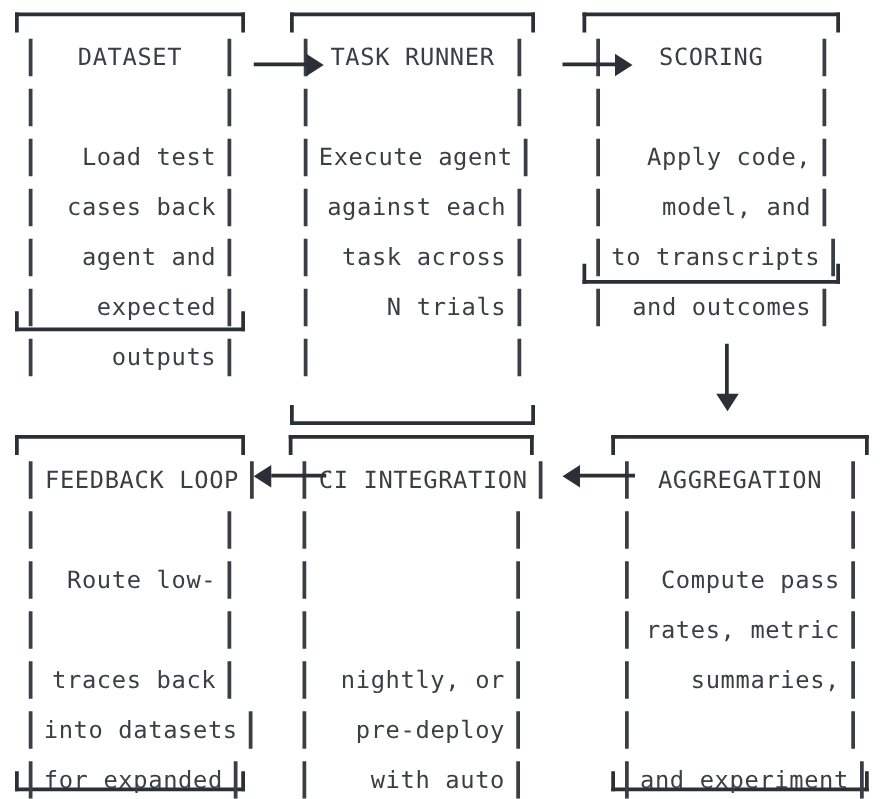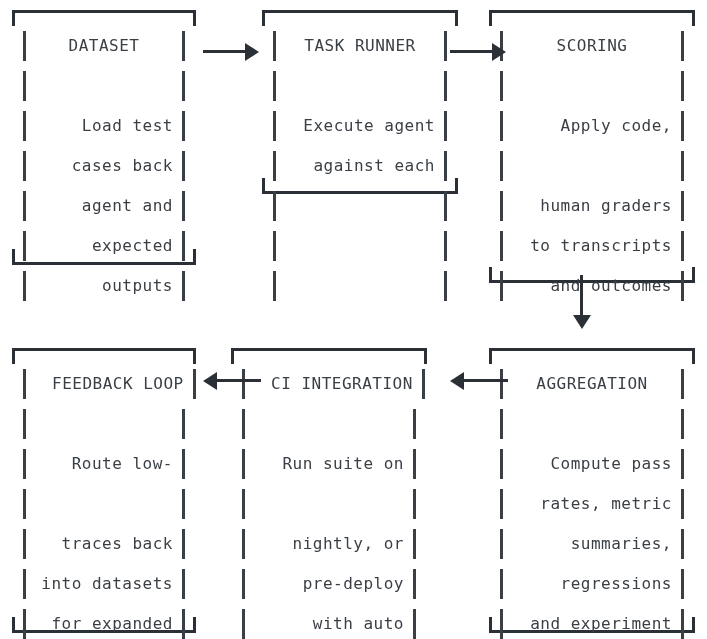--- a/index.html
+++ b/index.html
@@ -79,7 +79,7 @@
   .row .cell {
     flex: 1 1 auto;
     padding: 0 9px;
-    font-size: 16px;
+    font-size: 19px;
     letter-spacing: 0.5px;
     white-space: pre;
     overflow: visible;

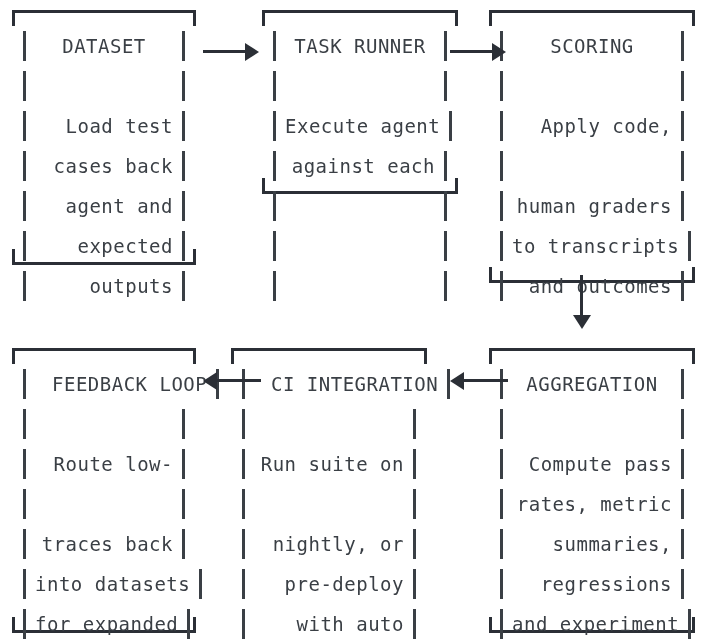--- a/index.html
+++ b/index.html
@@ -188,7 +188,7 @@
     </div>
   </div>
 
-  <div class="node" style="left:262px; top:10px; width:196px; height:184px;">
+  <div class="node" style="left:232px; top:10px; width:196px; height:330px;">
     <div class="frame">
       <i class="rail-top"></i>
         <i class="rail-bottom"></i>

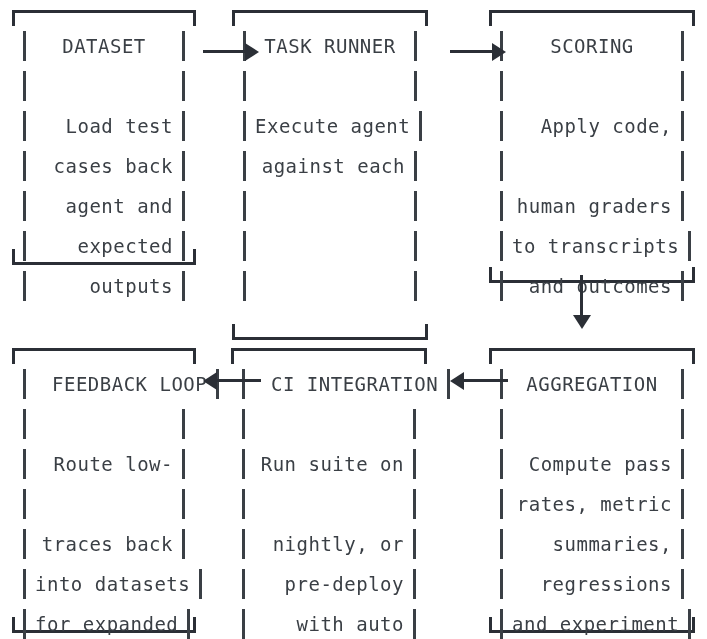--- a/index.html
+++ b/index.html
@@ -234,7 +234,7 @@
     </div>
   </div>
 
-  <div class="node" style="left:489px; top:10px; width:206px; height:273px;">
+  <div class="node" style="left:466px; top:10px; width:206px; height:217px;">
     <div class="frame">
       <i class="rail-top"></i>
         <i class="rail-bottom"></i>

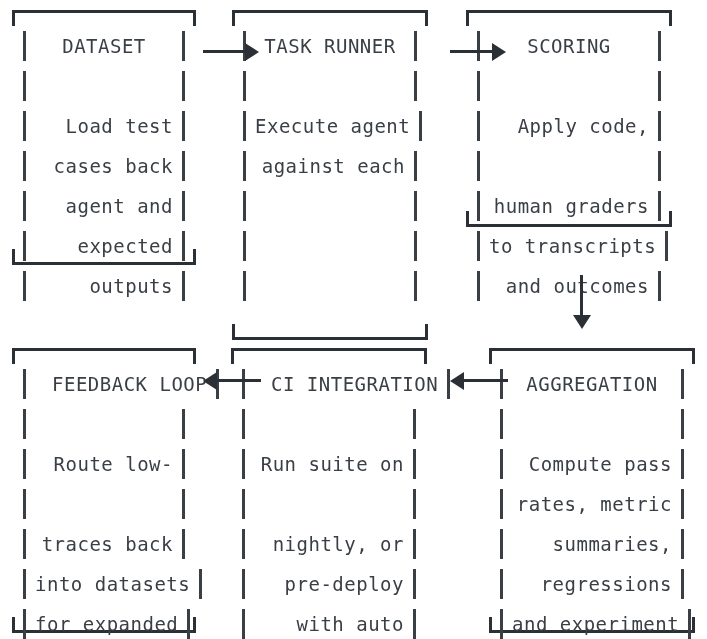--- a/index.html
+++ b/index.html
@@ -261,6 +261,7 @@
       </div>
       <div class="row body">
         <span class="pipe left"></span>
+        <span class="cell">model, and</span>
         <span class="pipe right"></span>
       </div>
       <div class="row body">

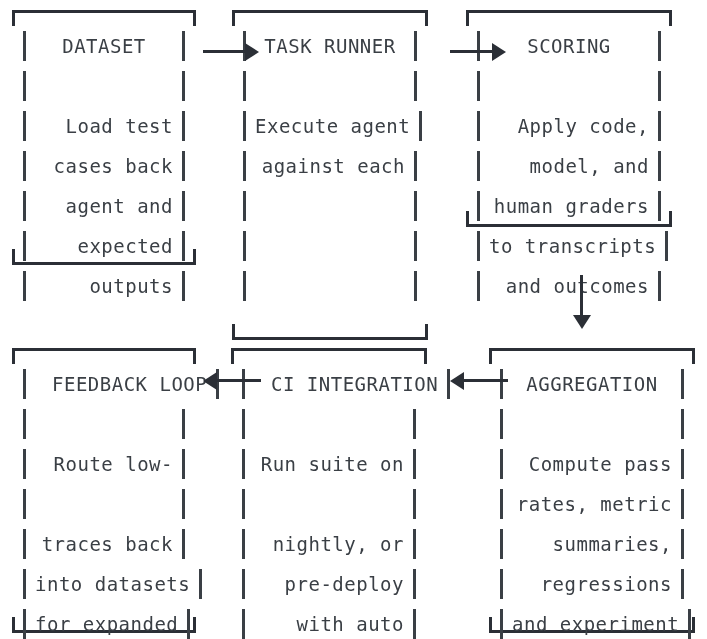--- a/index.html
+++ b/index.html
@@ -220,6 +220,7 @@
       </div>
       <div class="row body">
         <span class="pipe left"></span>
+        <span class="cell">task across</span>
         <span class="pipe right"></span>
       </div>
       <div class="row body">

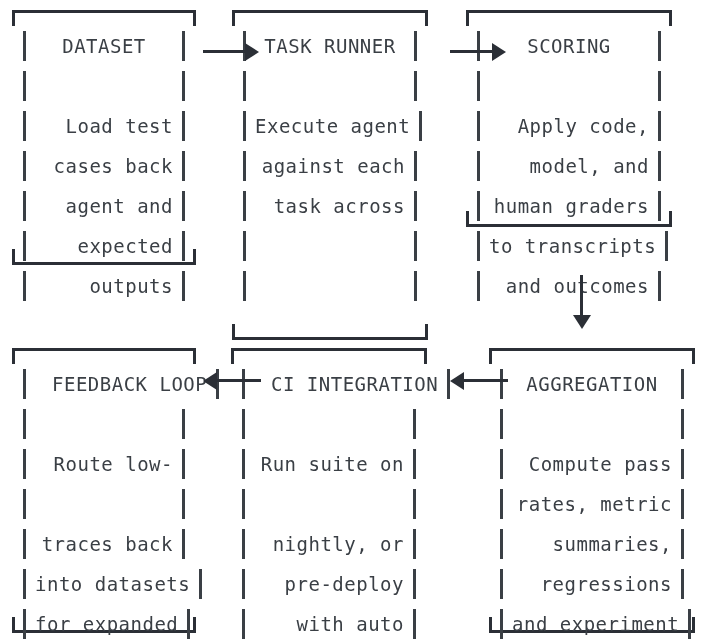--- a/index.html
+++ b/index.html
@@ -267,11 +267,6 @@
       </div>
       <div class="row body">
         <span class="pipe left"></span>
-        <span class="cell">human graders</span>
-        <span class="pipe right"></span>
-      </div>
-      <div class="row body">
-        <span class="pipe left"></span>
         <span class="cell">to transcripts</span>
         <span class="pipe right"></span>
       </div>

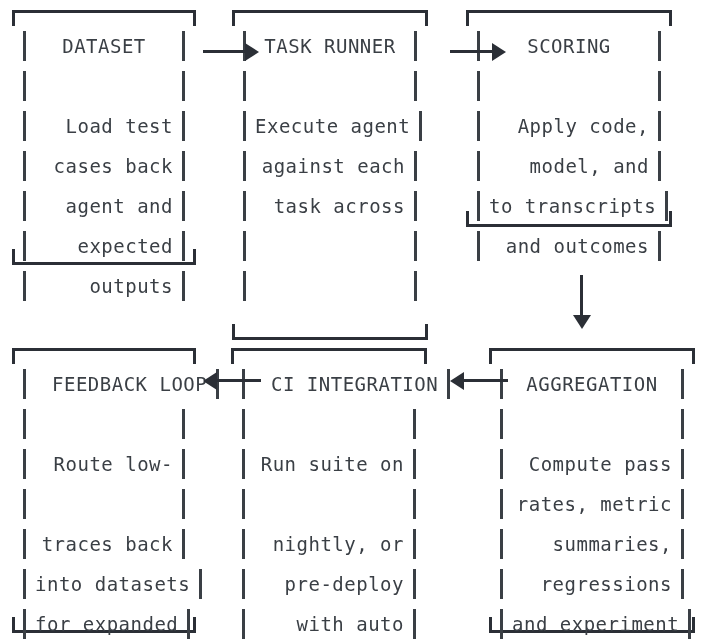--- a/index.html
+++ b/index.html
@@ -225,6 +225,7 @@
       </div>
       <div class="row body">
         <span class="pipe left"></span>
+        <span class="cell">N trials</span>
         <span class="pipe right"></span>
       </div>
       <div class="row spacer">

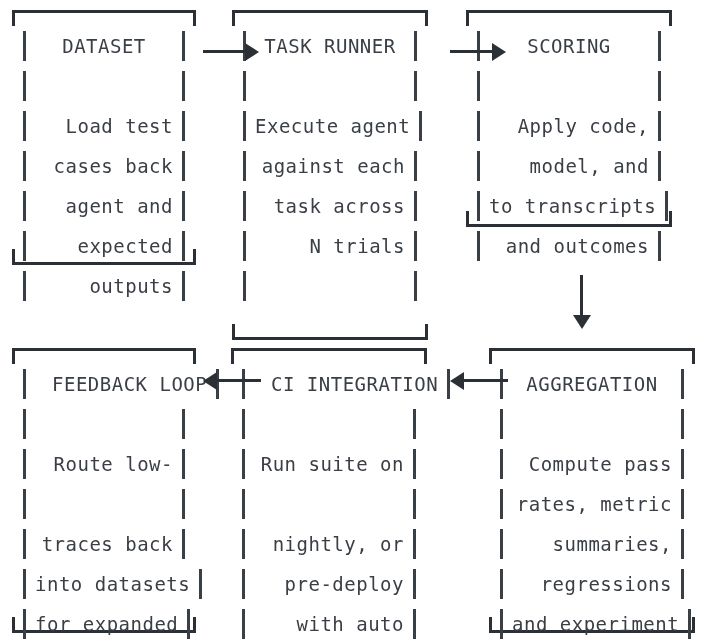--- a/index.html
+++ b/index.html
@@ -89,7 +89,7 @@
   }
   .row.title.wide .cell {
     text-align: right;
-    padding-left: 26px;
+    padding-left: 10px;
   }
   .row.body .cell {
     text-align: right;

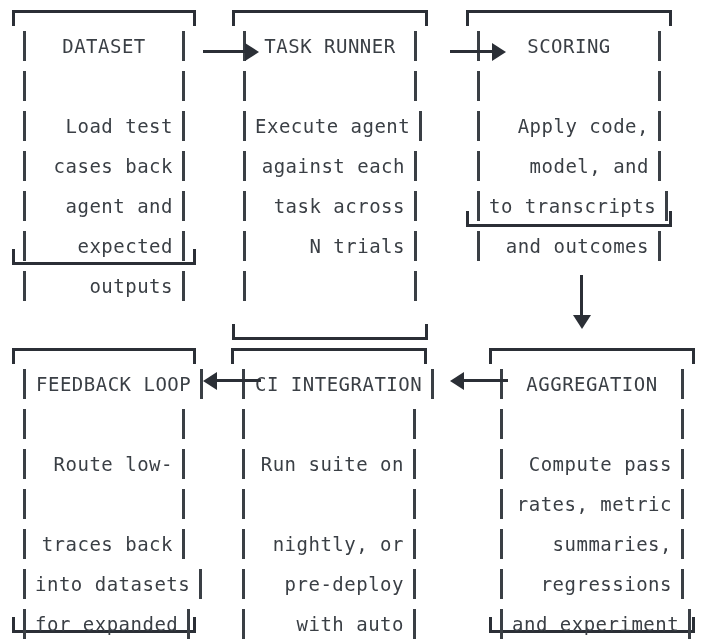--- a/index.html
+++ b/index.html
@@ -349,7 +349,6 @@
       </div>
       <div class="row body">
         <span class="pipe left"></span>
-        <span class="cell">Run suite on</span>
         <span class="pipe right"></span>
       </div>
       <div class="row body">

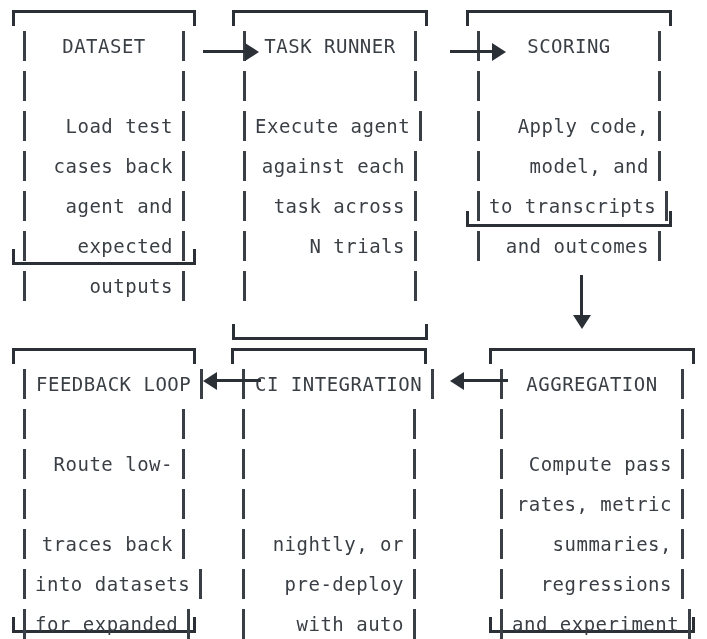--- a/index.html
+++ b/index.html
@@ -411,7 +411,6 @@
       </div>
       <div class="row body">
         <span class="pipe left"></span>
-        <span class="cell">regressions</span>
         <span class="pipe right"></span>
       </div>
       <div class="row body">

